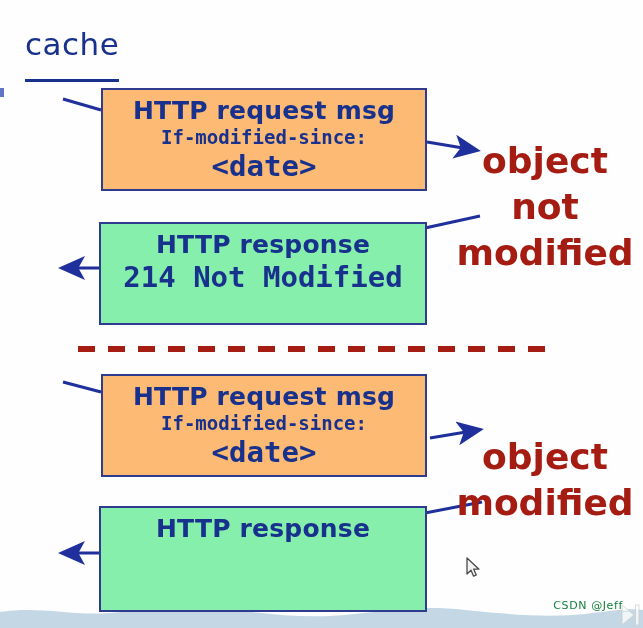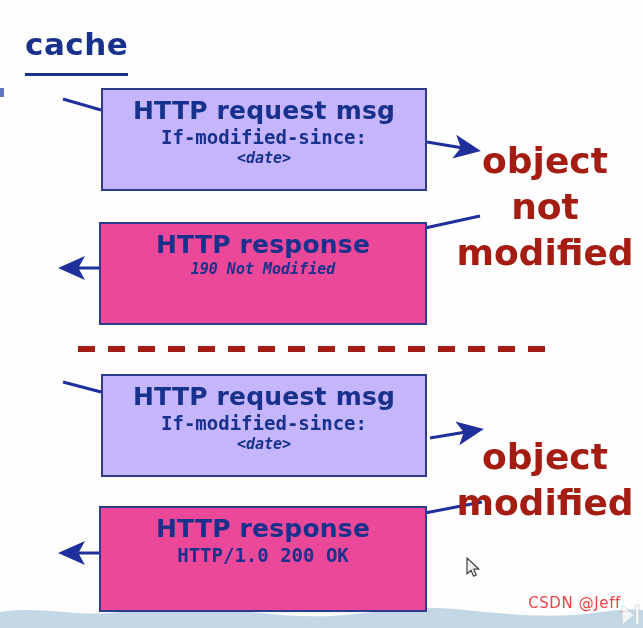--- a/index.html
+++ b/index.html
@@ -37,10 +37,10 @@
     position: absolute;
     color: #17318c;
     font-family: "DejaVu Sans", sans-serif;
-    font-weight: bold;
+    font-weight: normal;
     font-size: 31px;
     letter-spacing: 0.5px;
-    padding-bottom: 12px;
+    padding-bottom: 18px;
     border-bottom: 3px solid #17318c;
     line-height: 1.05;
     z-index: 6;

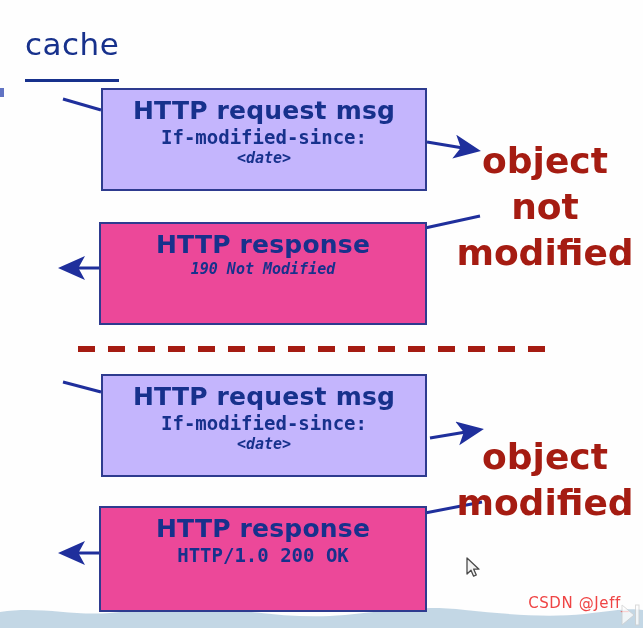--- a/index.html
+++ b/index.html
@@ -57,7 +57,7 @@
     z-index: 5;
     padding-top: 6px;
   }
-  .msg-box.green { background: #c4b5fd; }
+  .msg-box.green { background: #fdba74; }
   .msg-box.pink  { background: #ec4899; }
 
   .line-title {

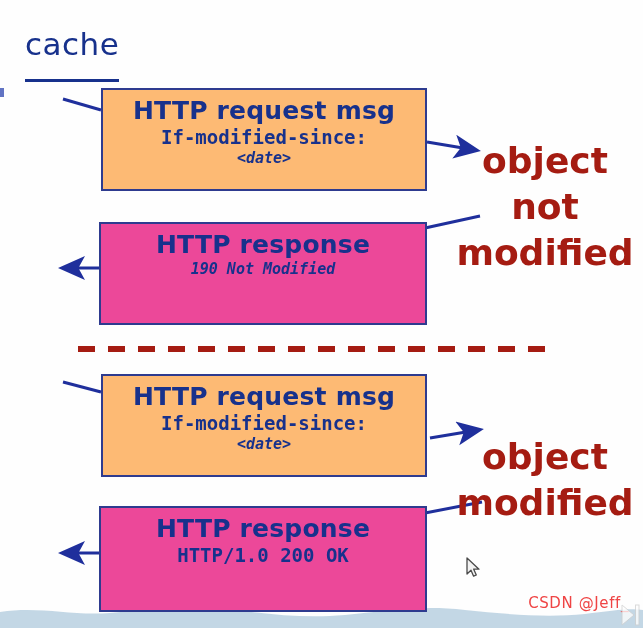--- a/index.html
+++ b/index.html
@@ -77,8 +77,7 @@
     letter-spacing: 0px;
   }
   .line-mono.big {
-    font-size: 15px;
-    font-style: italic;
+    font-size: 29px;
   }
 
   

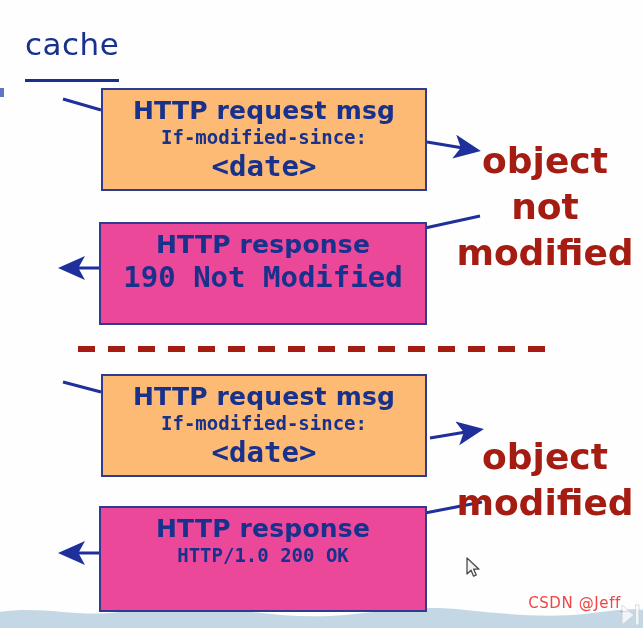--- a/index.html
+++ b/index.html
@@ -58,7 +58,7 @@
     padding-top: 6px;
   }
   .msg-box.green { background: #fdba74; }
-  .msg-box.pink  { background: #ec4899; }
+  .msg-box.pink  { background: #86efac; }
 
   .line-title {
     color: #17318c;

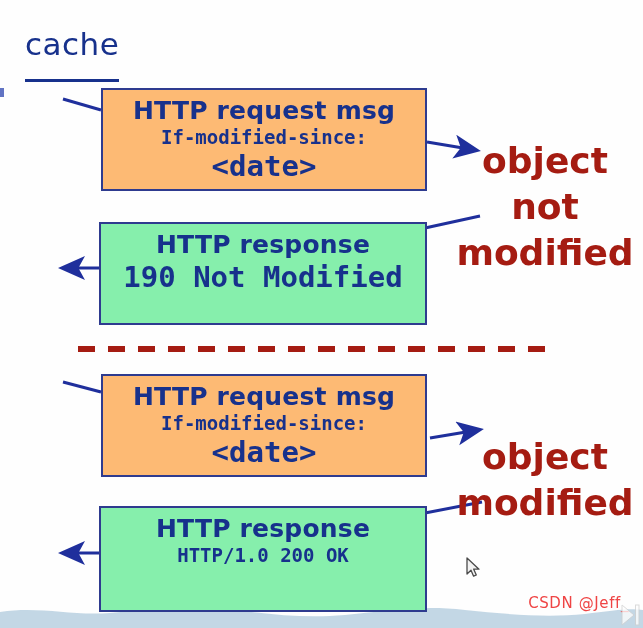--- a/index.html
+++ b/index.html
@@ -196,7 +196,7 @@
 
   <div class="msg-box pink" id="box-response-1" style="left:99px; top:222px; width:328px; height:103px;">
     <div class="line-title">HTTP response</div>
-    <div class="line-mono big">190 Not Modified</div>
+    <div class="line-mono big">214 Not Modified</div>
   </div>
 
   <div class="msg-box green" id="box-request-2" style="left:101px; top:374px; width:326px; height:103px;">

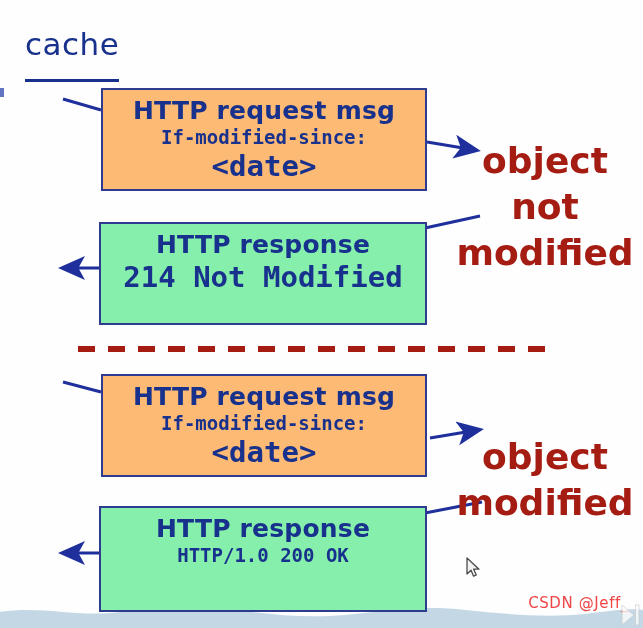--- a/index.html
+++ b/index.html
@@ -207,7 +207,6 @@
 
   <div class="msg-box pink" id="box-response-2" style="left:99px; top:506px; width:328px; height:106px;">
     <div class="line-title">HTTP response</div>
-    <div class="line-mono">HTTP/1.0 200 OK</div>
   </div>
 
   <div class="note-red" id="note-not-modified">object

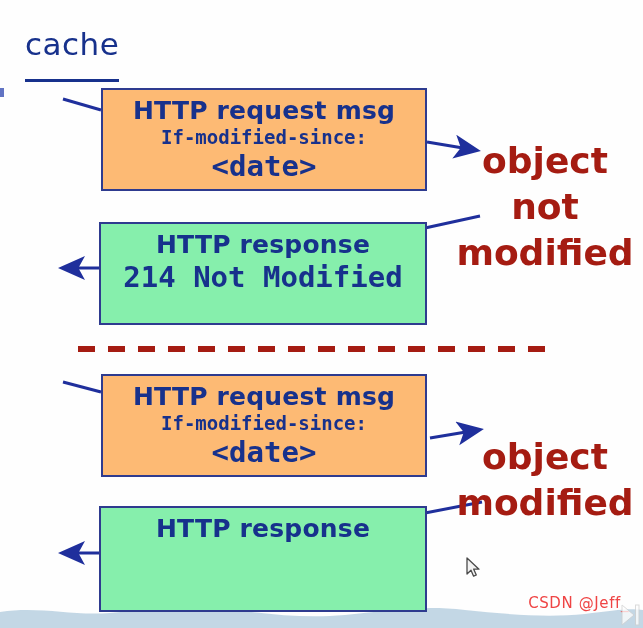--- a/index.html
+++ b/index.html
@@ -110,9 +110,9 @@
     position: absolute;
     right: 14px;
     bottom: 16px;
-    color: #ef4444;
-    font-family: "DejaVu Sans", sans-serif;
-    font-size: 15px;
+    color: #15803d;
+    font-family: "DejaVu Sans", sans-serif;
+    font-size: 11px;
     letter-spacing: 0.6px;
     z-index: 8;
   }

